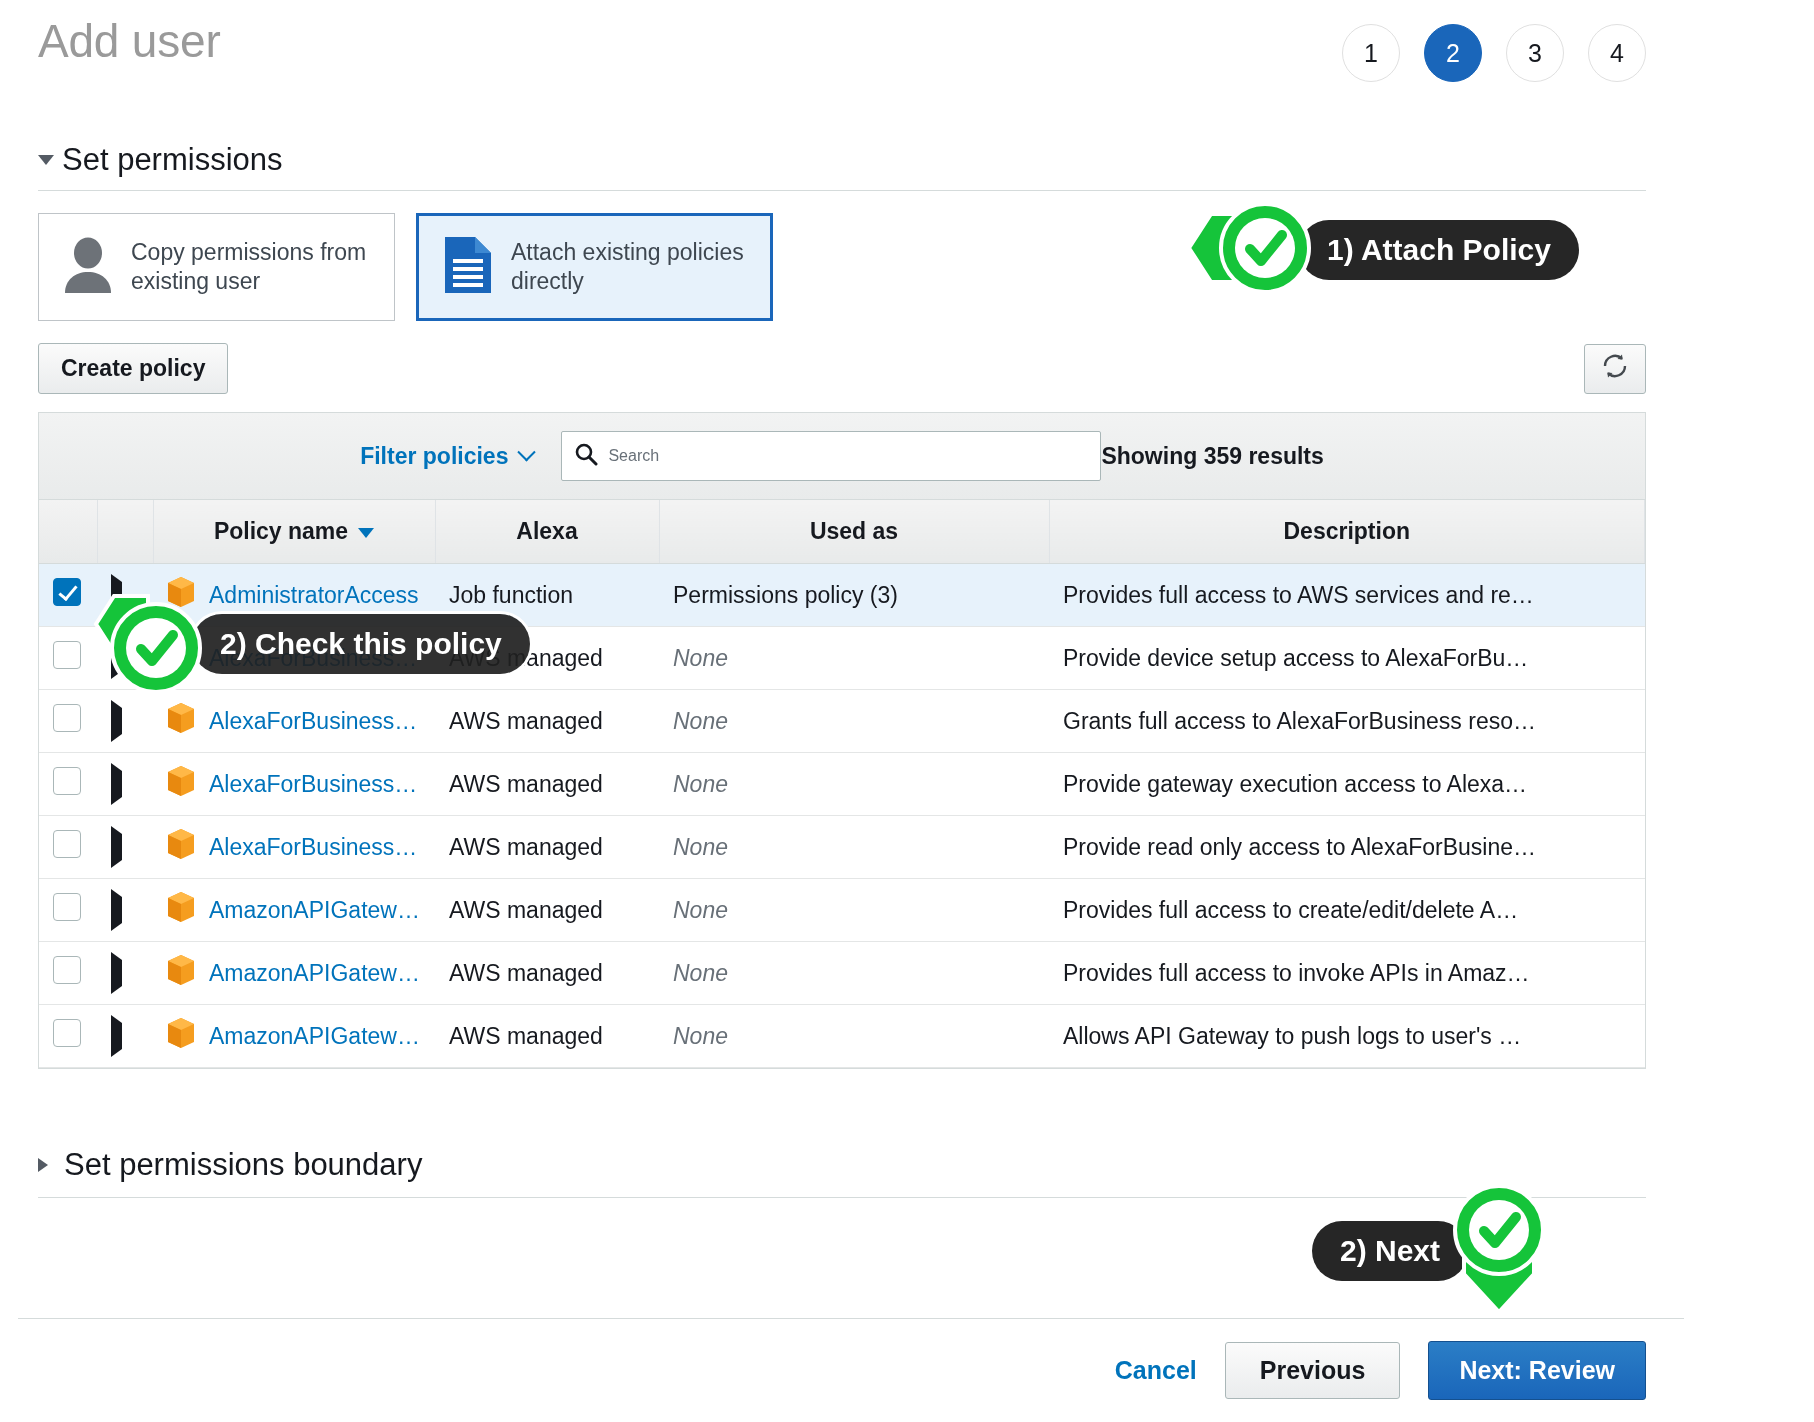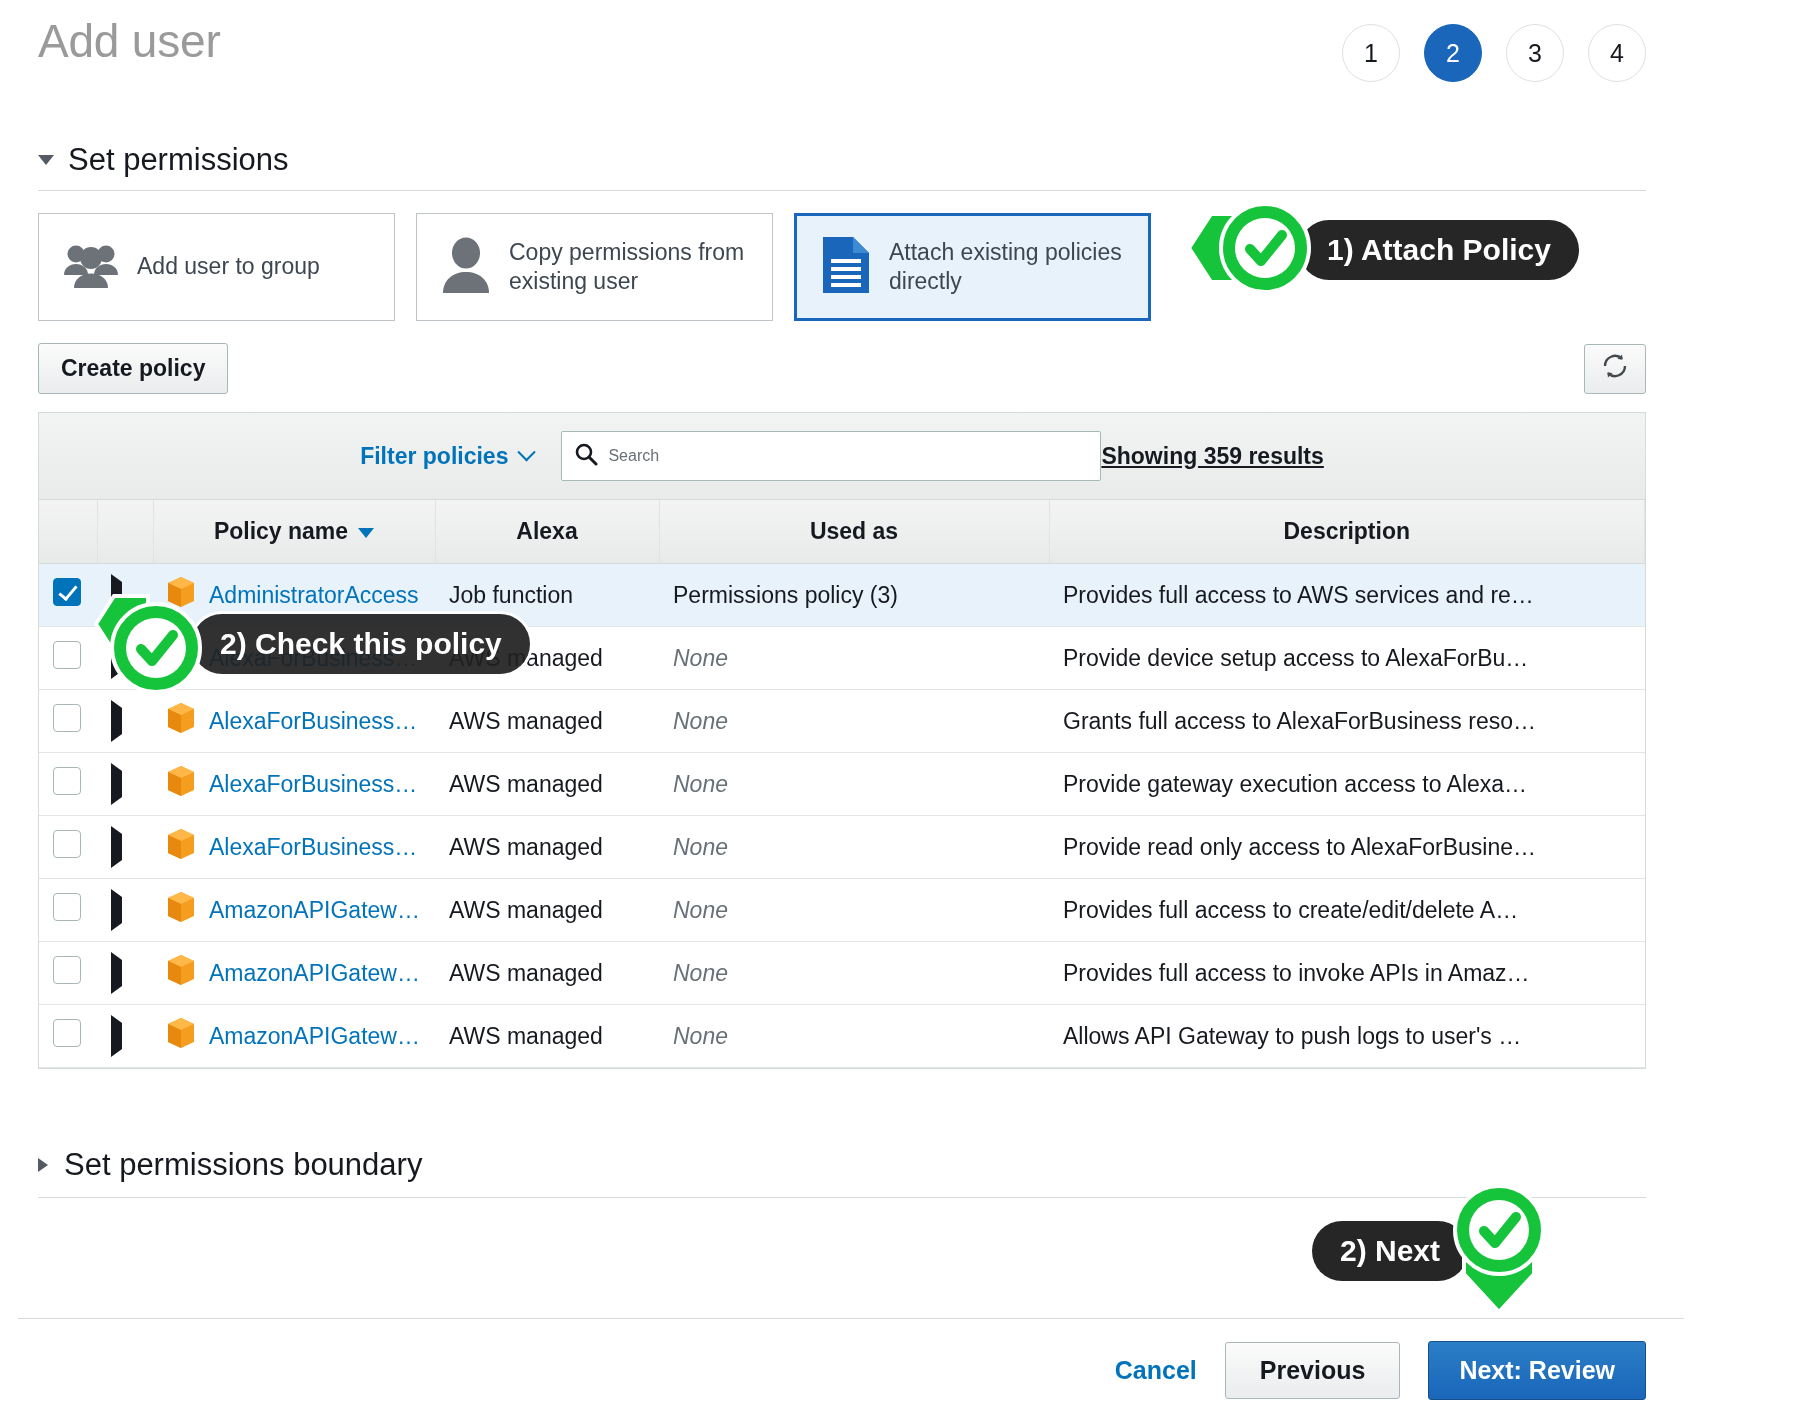--- a/index.html
+++ b/index.html
@@ -61,7 +61,7 @@
     margin: 22px 38px 0 38px;
     display: flex;
     align-items: center;
-    gap: 14px;
+    gap: 8px;
     padding-bottom: 12px;
     border-bottom: 1px solid #d5dbdb;
   }

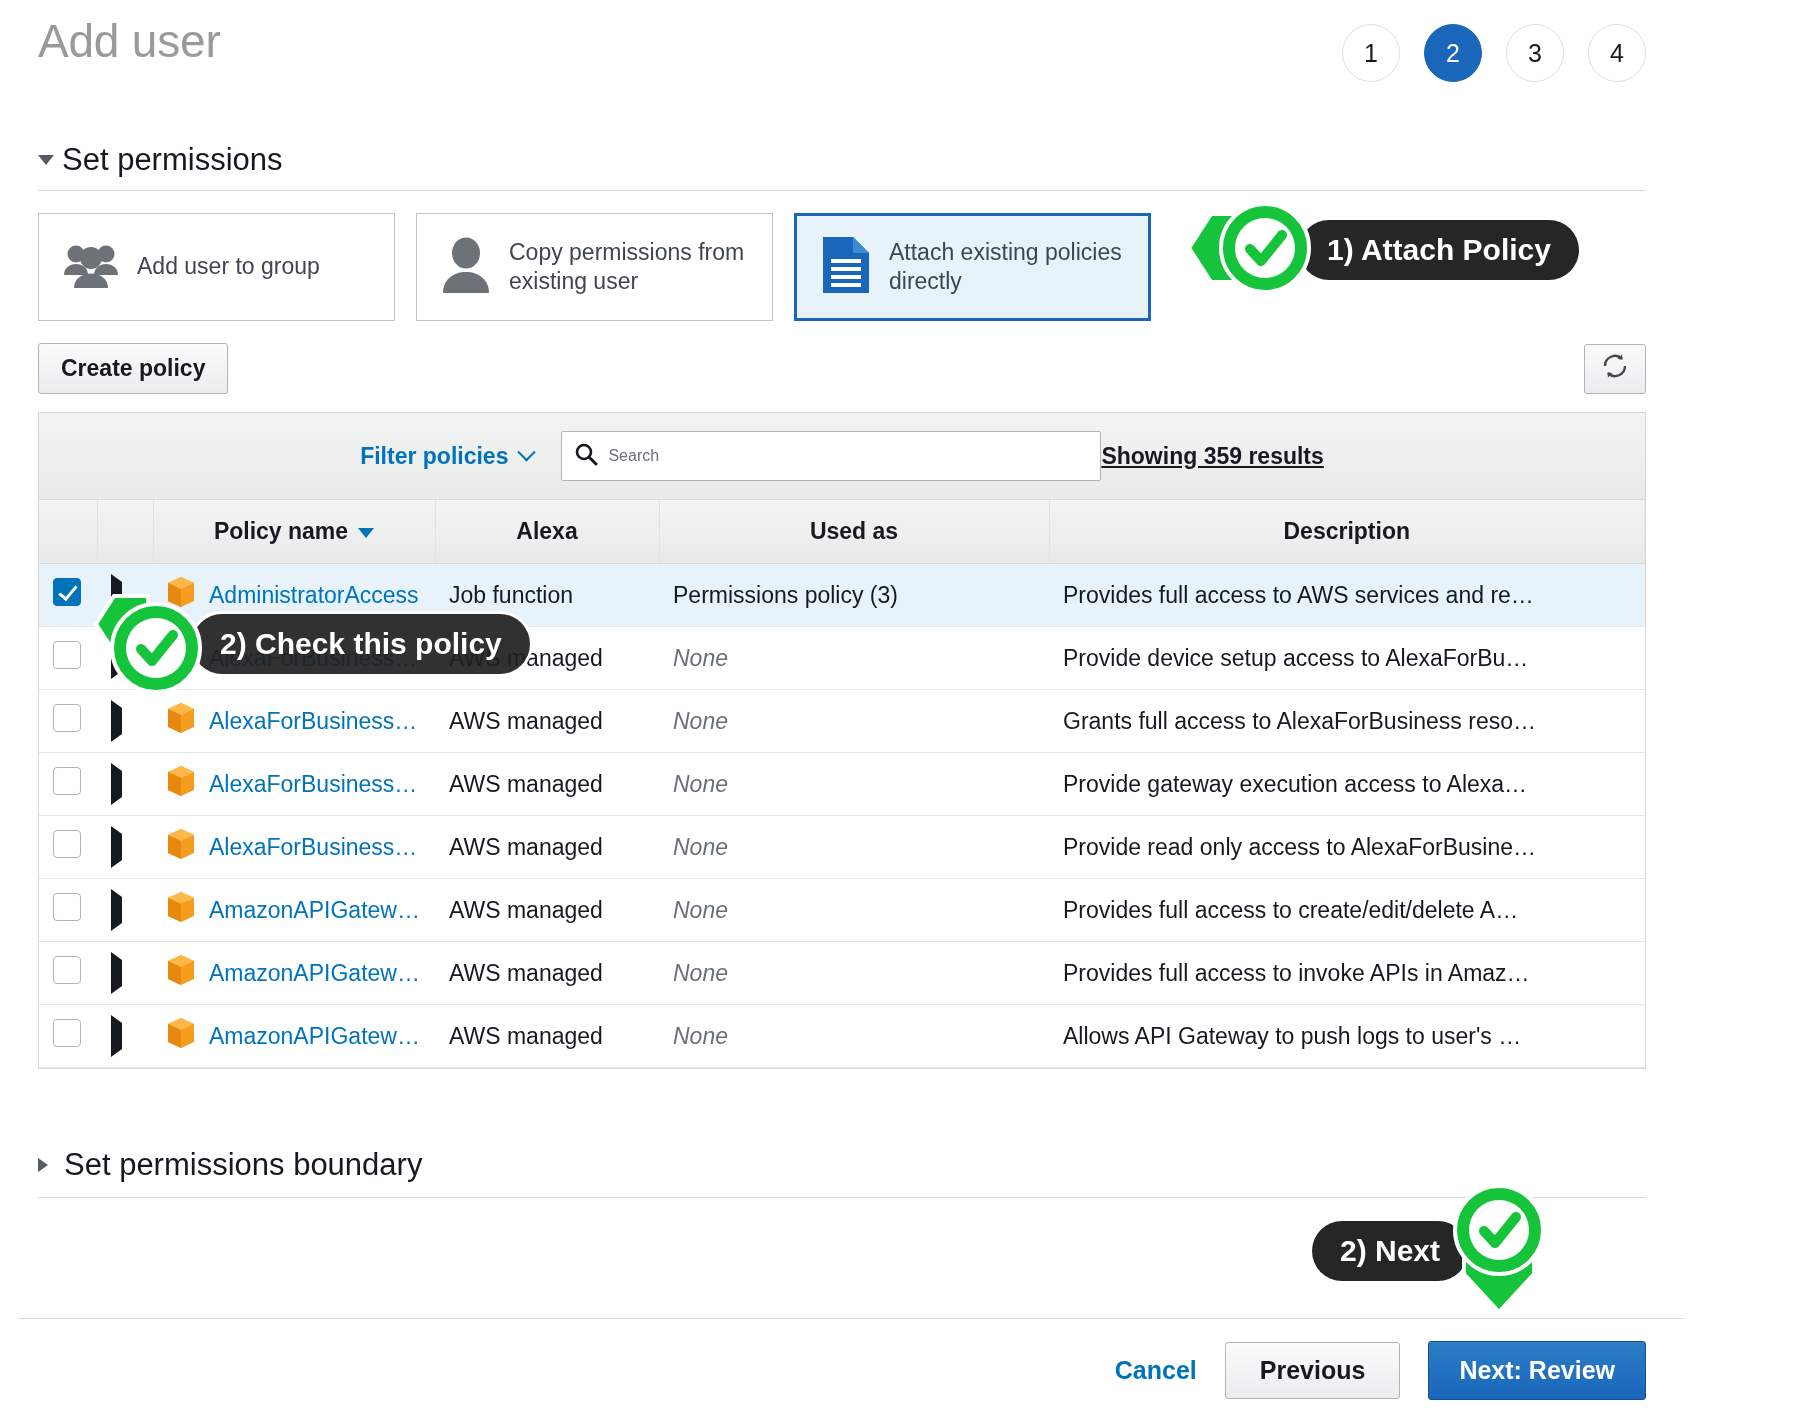--- a/index.html
+++ b/index.html
@@ -360,19 +360,6 @@
 
   <div class="cards">
 
-    <div class="card">
-      <span class="icon-group">
-        <svg width="56" height="46" viewBox="0 0 56 46">
-          <circle cx="13" cy="12" r="8.5" fill="#6d7278"></circle>
-          <path d="M1 33c0-7 5.5-11 12-11s12 4 12 11z" fill="#6d7278"></path>
-          <circle cx="43" cy="12" r="8.5" fill="#6d7278"></circle>
-          <path d="M31 33c0-7 5.5-11 12-11s12 4 12 11z" fill="#6d7278"></path>
-          <circle cx="28" cy="16" r="11" fill="#6d7278"></circle>
-          <path d="M11 46c0-9 7.5-14.5 17-14.5S45 37 45 46z" fill="#6d7278"></path>
-        </svg>
-      </span>
-      <span class="card-label">Add user to group</span>
-    </div>
 
     <div class="card">
       <span class="icon-user">

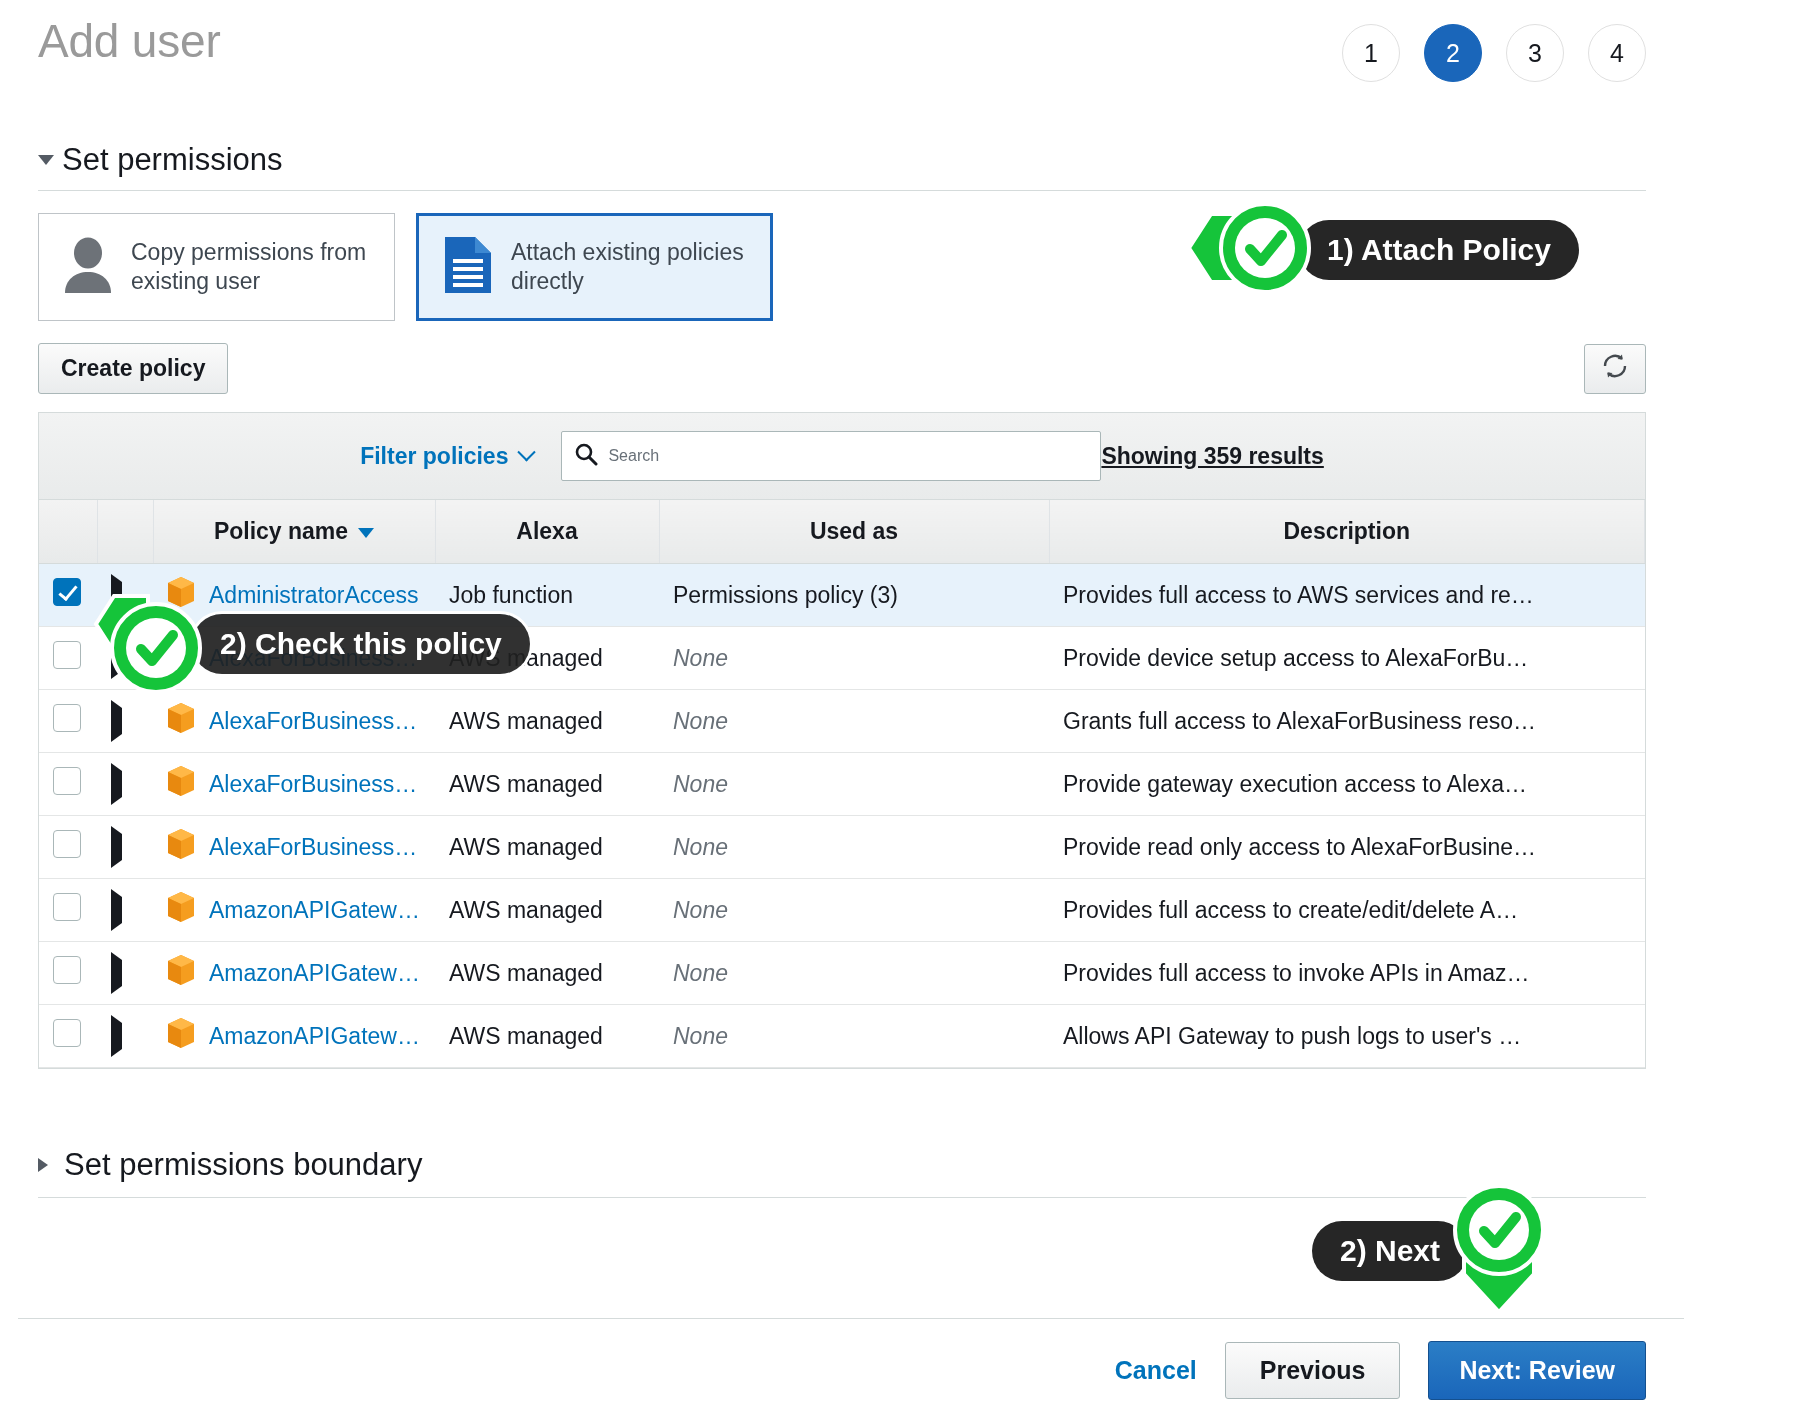--- a/index.html
+++ b/index.html
@@ -188,7 +188,6 @@
     font-size: 23px;
     font-weight: bold;
     color: #16191f;
-    text-decoration: underline;
   }
 
   table.policies {

